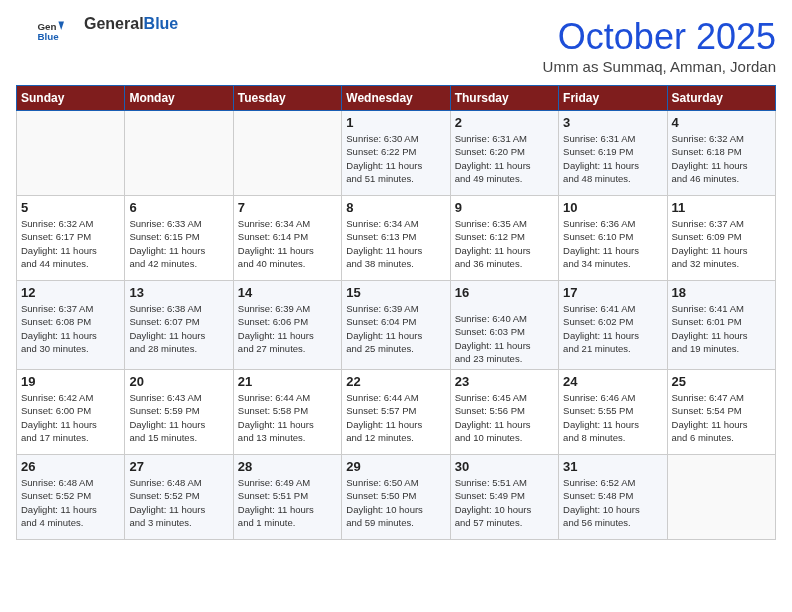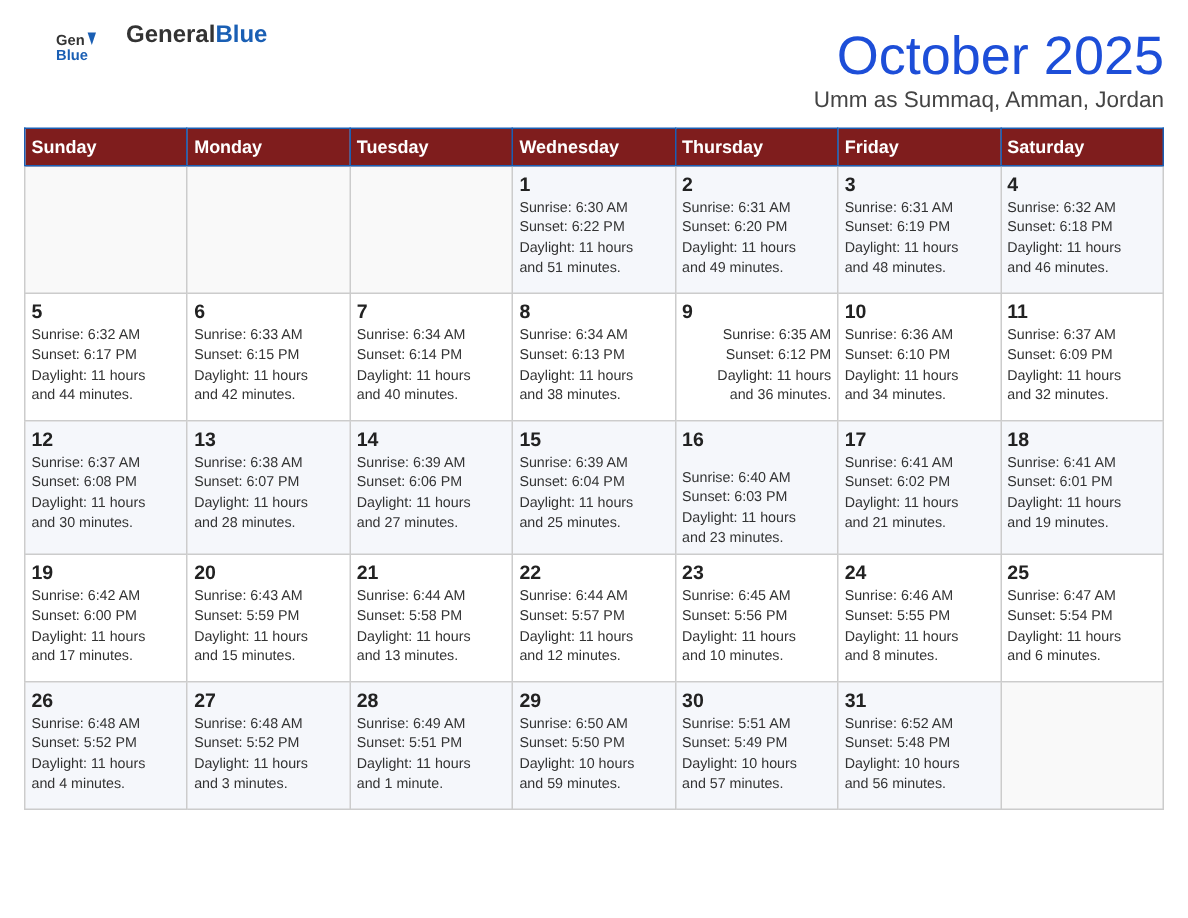--- a/index.html
+++ b/index.html
@@ -182,7 +182,7 @@
         </td>
         <td>
           <span class="day-num">9</span>
-          <div class="day-info" style="white-space: pre-line; text-align: right;">Sunrise: 6:35 AM
+          <div class="day-info" style="white-space: pre-line;">Sunrise: 6:35 AM
 Sunset: 6:12 PM
 Daylight: 11 hours
 and 36 minutes.</div>

